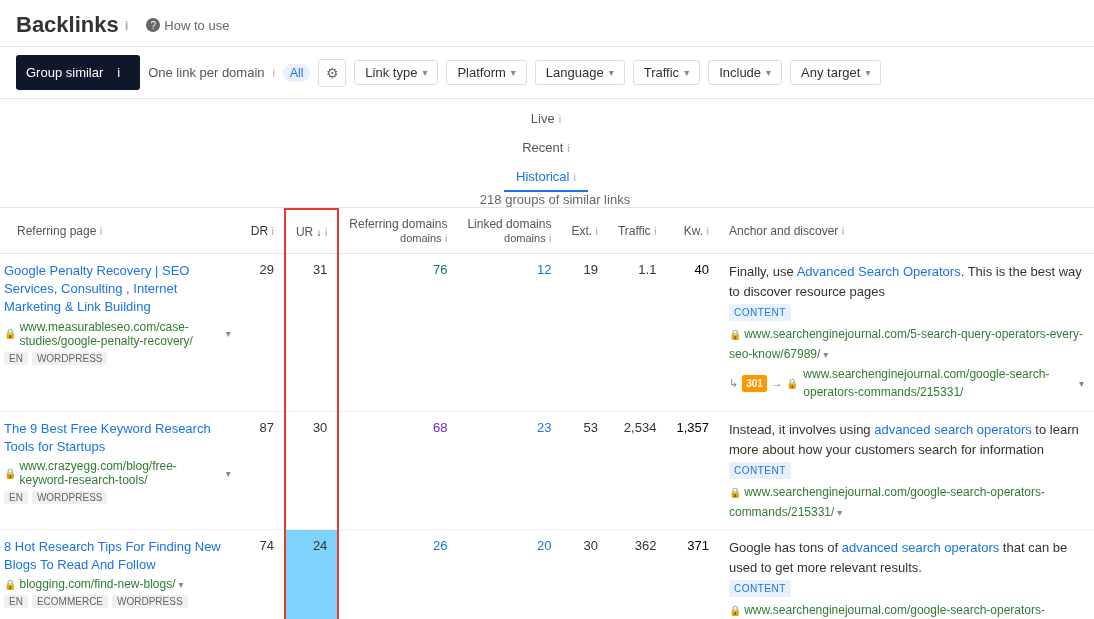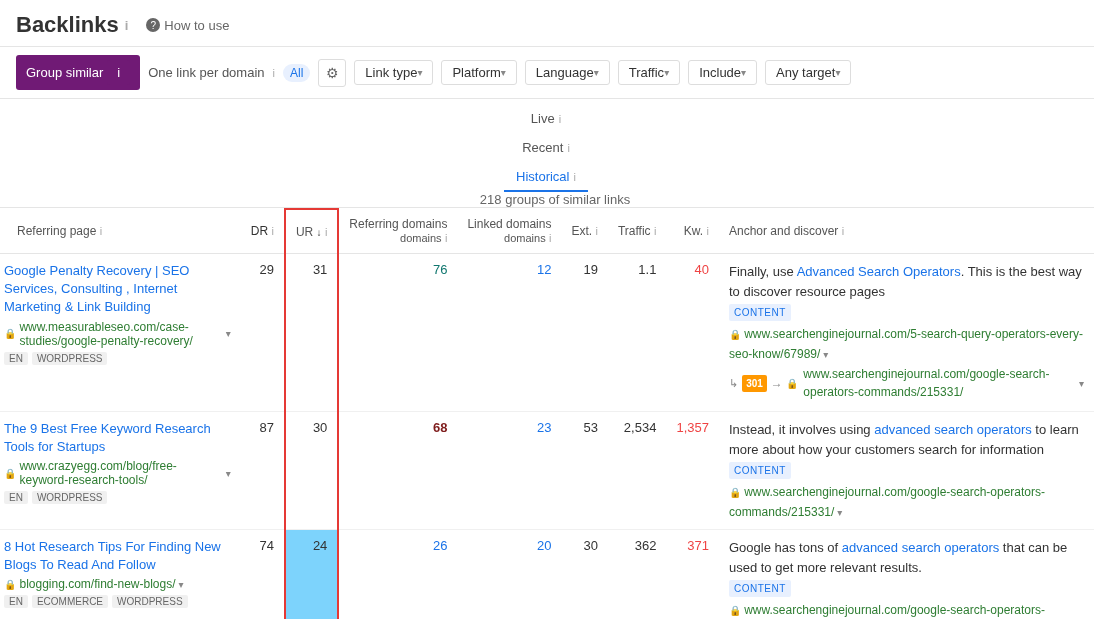--- a/index.html
+++ b/index.html
@@ -12,7 +12,7 @@
     .how-to-use .question-icon { background: #666; color: #fff; border-radius: 50%; width: 14px; height: 14px; display: inline-flex; align-items: center; justify-content: center; font-size: 10px; }
 
     .toolbar { padding: 8px 16px; display: flex; align-items: center; gap: 8px; border-bottom: 1px solid #e5e5e5; flex-wrap: wrap; }
-    .btn-group-similar { background: #701a75; color: #fff; border: none; padding: 5px 10px; border-radius: 3px; font-size: 13px; cursor: pointer; display: inline-flex; align-items: center; gap: 4px; }
+    .btn-group-similar { background: #0f172a; color: #fff; border: none; padding: 5px 10px; border-radius: 3px; font-size: 13px; cursor: pointer; display: inline-flex; align-items: center; gap: 4px; }
     .link-text-sm { font-size: 13px; color: #555; }
     .badge-all { background: #e8f0fe; color: #1a73e8; padding: 2px 7px; border-radius: 10px; font-size: 12px; }
     .gear-btn { background: none; border: 1px solid #ddd; border-radius: 3px; width: 28px; height: 28px; cursor: pointer; display: inline-flex; align-items: center; justify-content: center; color: #666; }

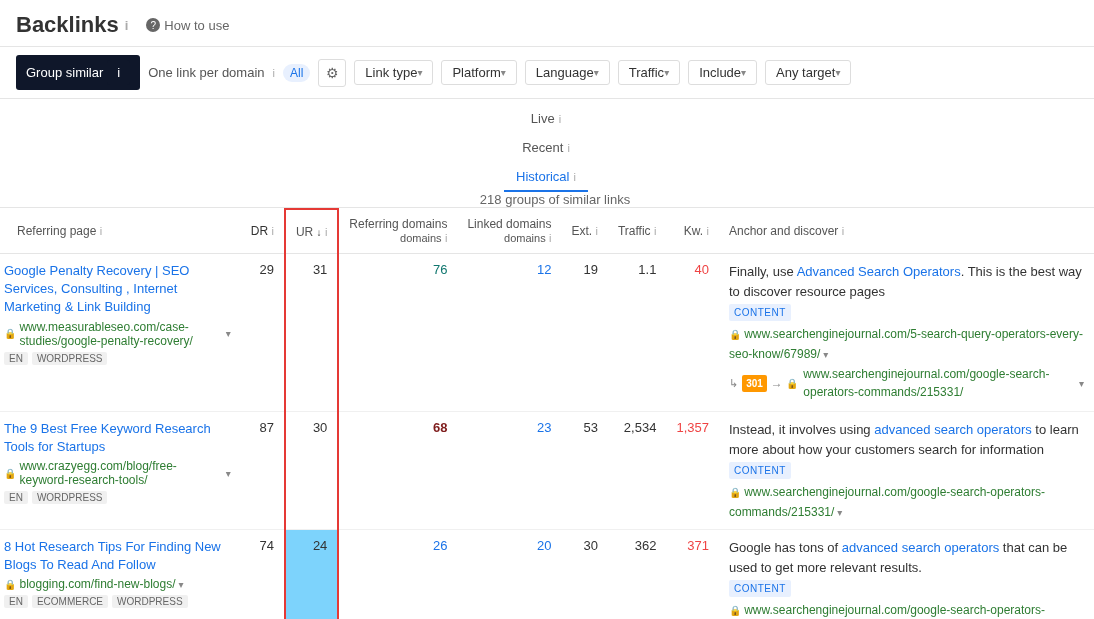--- a/index.html
+++ b/index.html
@@ -16,7 +16,7 @@
     .link-text-sm { font-size: 13px; color: #555; }
     .badge-all { background: #e8f0fe; color: #1a73e8; padding: 2px 7px; border-radius: 10px; font-size: 12px; }
     .gear-btn { background: none; border: 1px solid #ddd; border-radius: 3px; width: 28px; height: 28px; cursor: pointer; display: inline-flex; align-items: center; justify-content: center; color: #666; }
-    .dropdown-btn { background: #fff; border: 1px solid #ddd; border-radius: 3px; padding: 4px 10px; font-size: 13px; cursor: pointer; display: inline-flex; align-items: center; color: #333; }
+    .dropdown-btn { background: #fff; border: 1px solid #ddd; border-radius: 3px; padding: 4px 10px; font-size: 13px; cursor: pointer; display: inline-flex; align-items: center; gap: 5px; color: #333; }
     .dropdown-btn .arrow { font-size: 10px; color: #888; }
     .word-input { border: 1px solid #ddd; border-radius: 3px; padding: 4px 10px; font-size: 13px; color: #aaa; width: 120px; outline: none; }
 

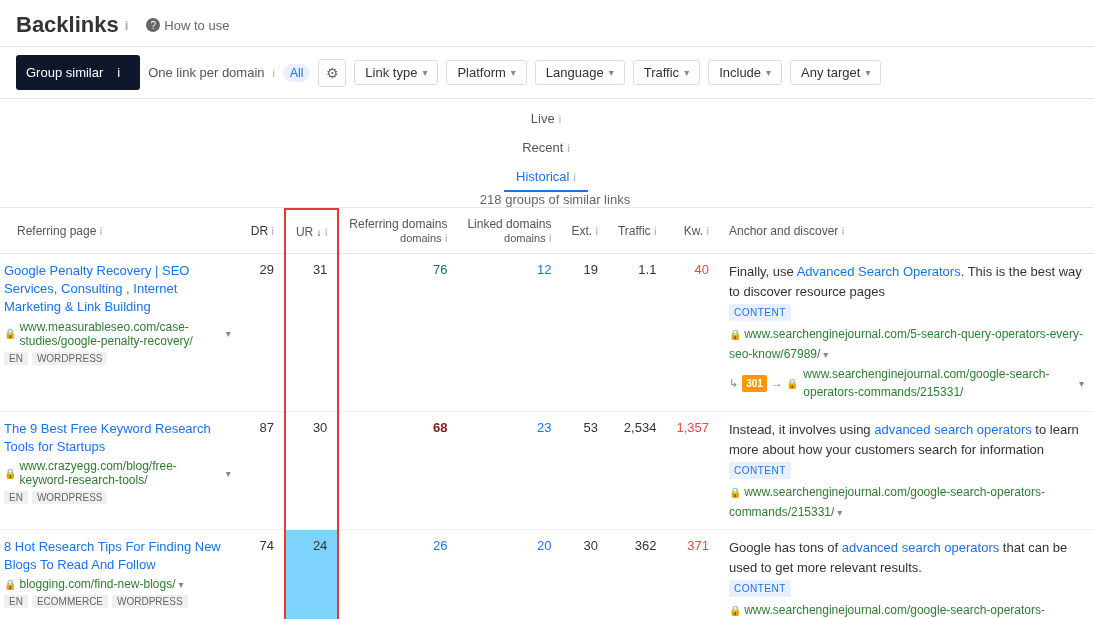--- a/index.html
+++ b/index.html
@@ -52,7 +52,7 @@
     .redirect-row { display: flex; align-items: center; gap: 4px; font-size: 12px; margin: 2px 0; }
     .redirect-badge { background: #ff9800; color: #fff; font-size: 10px; padding: 1px 4px; border-radius: 2px; font-weight: 600; }
     .arrow-redirect { color: #888; font-size: 11px; }
-    .kw-link { color: #ef4444; text-decoration: none; text-align: center; }
+    .kw-link { color: #000000; text-decoration: none; text-align: center; }
 
     .dr-col { color: #333; }
     .traffic-col { color: #333; }

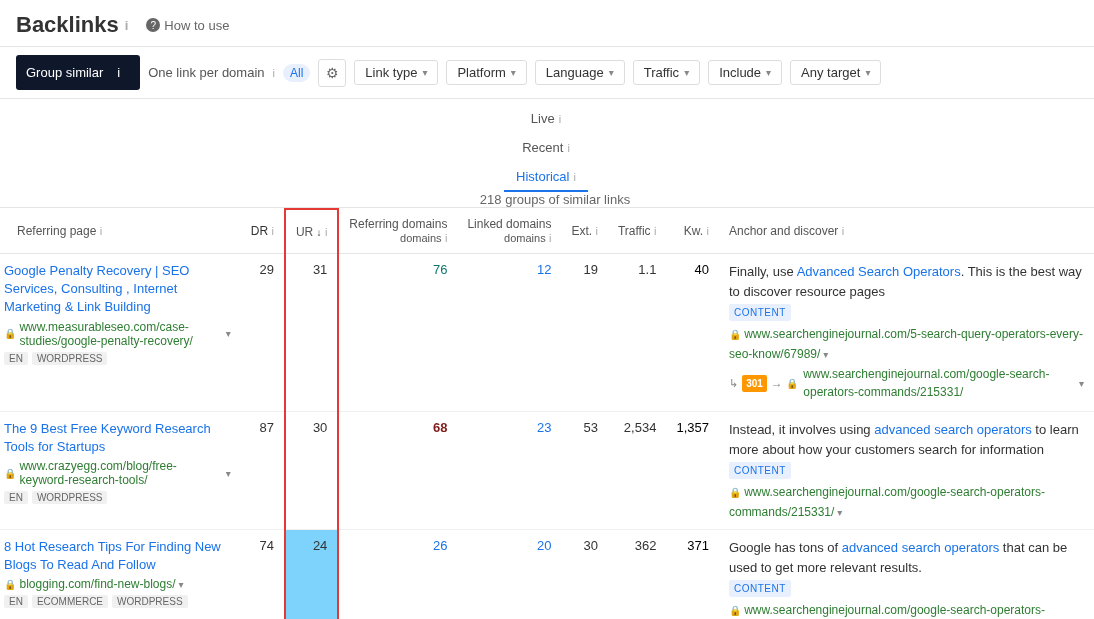--- a/index.html
+++ b/index.html
@@ -217,7 +217,7 @@
             </div></td>
           <td class="numeric dr-col">87</td>
           <td class="numeric ur-col">30</td>
-          <td class="numeric"><a href="#" style="color: #7f1d1d; text-decoration: none; font-weight: bold;">68</a></td>
+          <td class="numeric"><a href="#" style="color: #6d28d9; text-decoration: none;">68</a></td>
           <td class="numeric"><a href="#" style="color: rgb(26, 115, 232); text-decoration: none;">23</a></td>
           <td class="numeric ext-col">53</td>
           <td class="numeric traffic-col">2,534</td>

